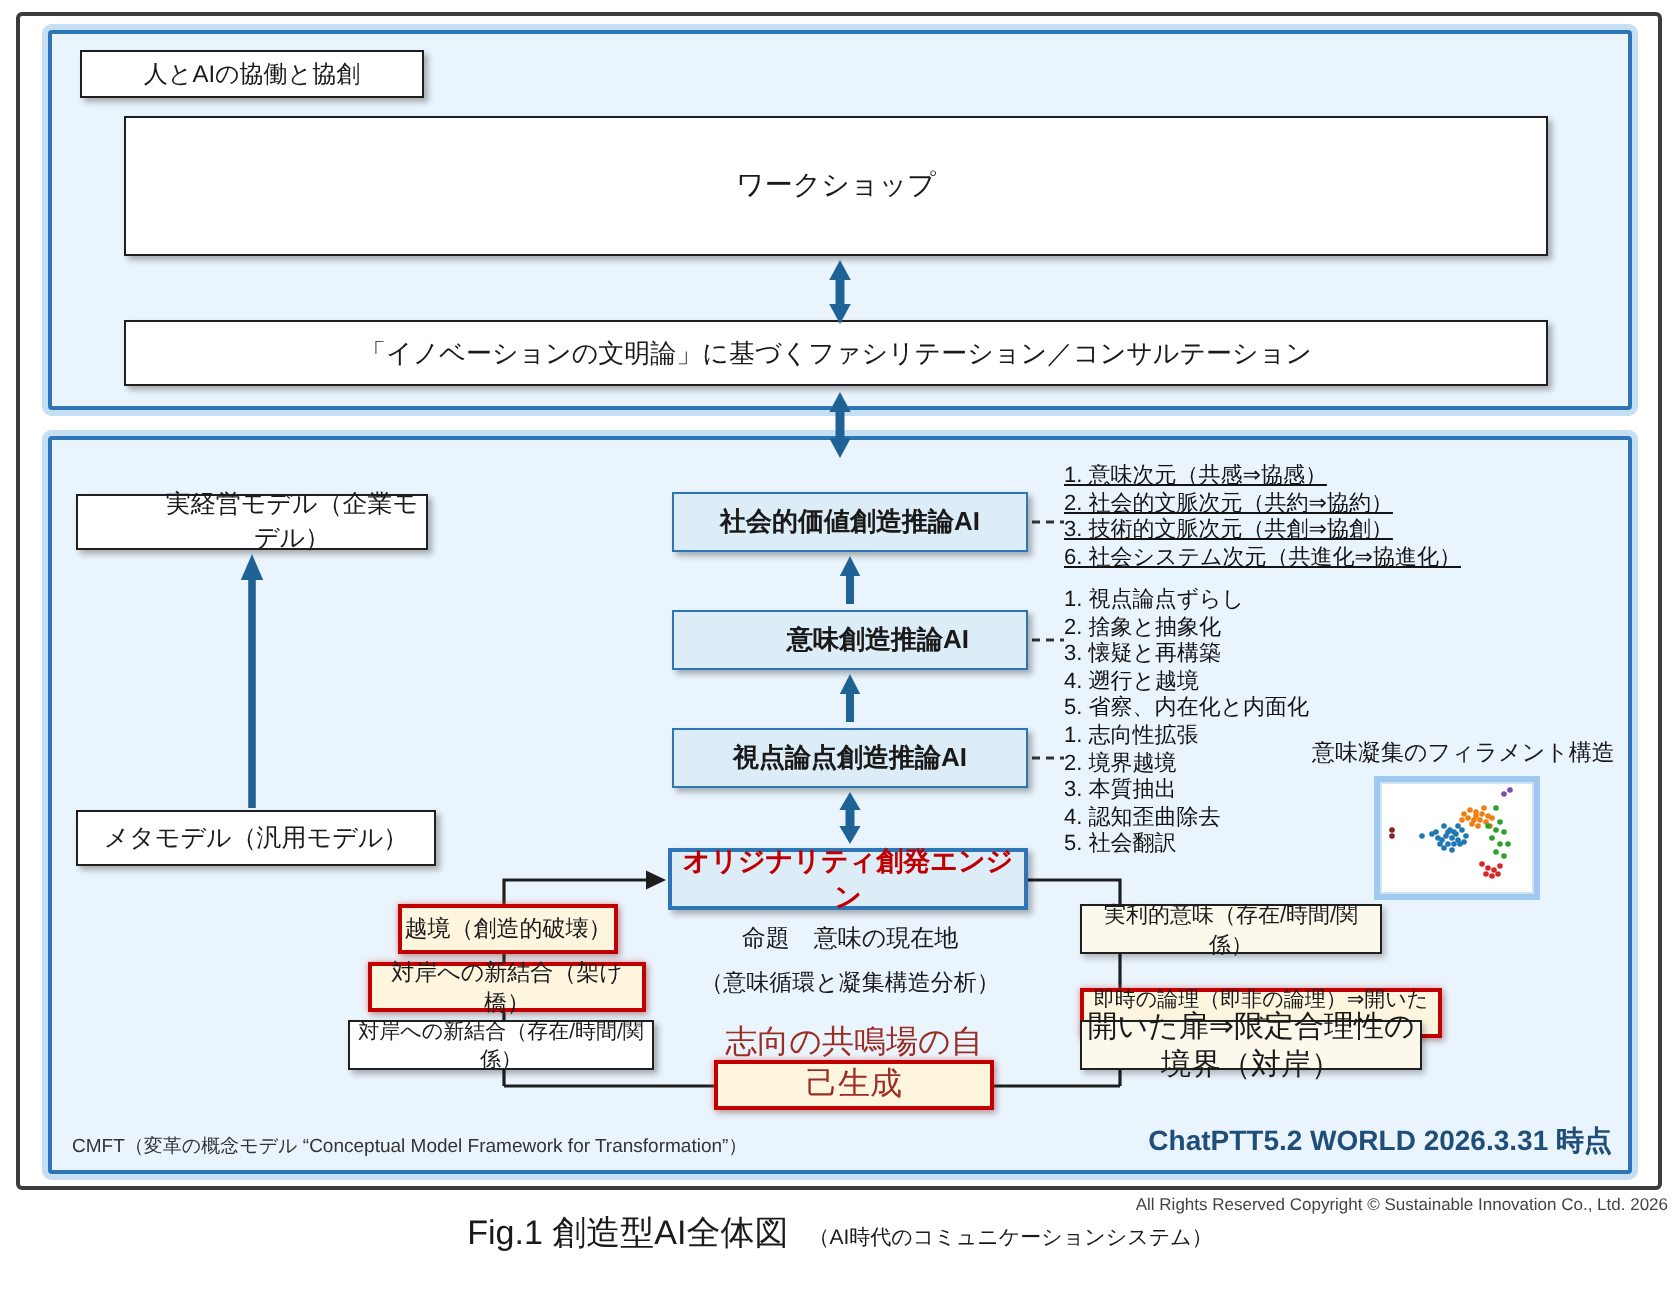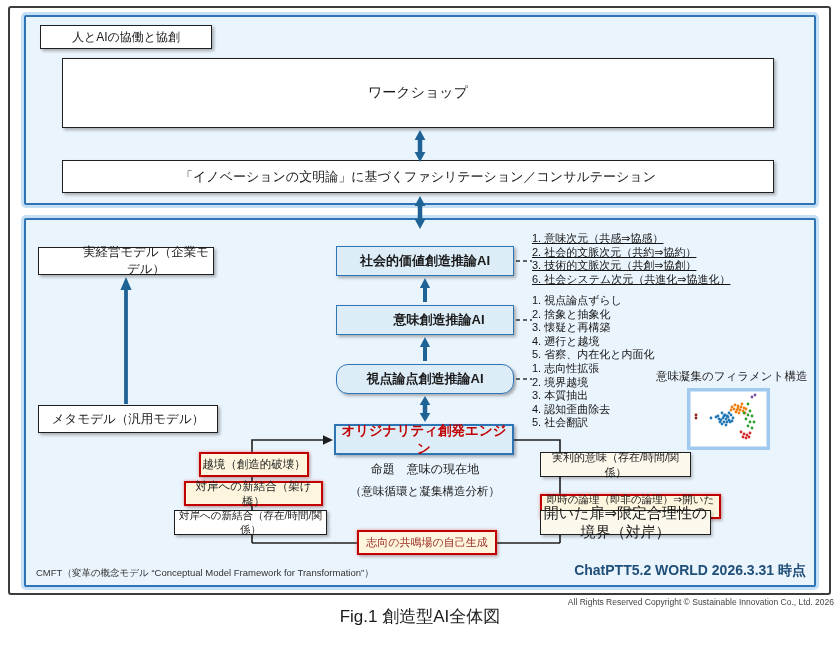--- a/index.html
+++ b/index.html
@@ -69,7 +69,7 @@
   <div class="abs box box-blue" style="left:336px;top:305px;width:178px;height:30px;font-size:13px;padding-left:28px;">
     <span>意味創造推論AI</span>
   </div>
-  <div class="abs box box-blue" style="left:336px;top:364px;width:178px;height:30px;font-size:13px;border-radius:12px;">
+  <div class="abs box box-blue" style="left:336px;top:364px;width:178px;height:30px;font-size:13px;">
     <span>視点論点創造推論AI</span>
   </div>
   <div class="abs box box-blue" style="left:334px;top:424px;width:180px;height:31px;font-size:13.5px;border-width:2px;">

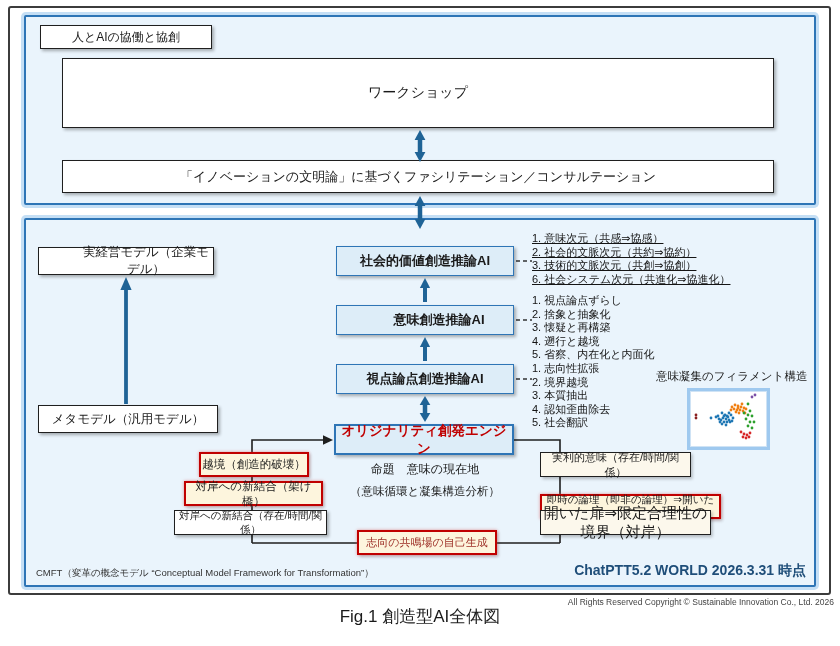--- a/index.html
+++ b/index.html
@@ -188,7 +188,7 @@
     <span>開いた扉⇒限定合理性の境界（対岸）</span>
   </div>
 
-  <div class="abs box box-red" style="left:357px;top:530px;width:140px;height:25px;font-size:11px;">
+  <div class="abs box box-red" style="left:357px;top:530px;width:140px;height:25px;font-size:16px;align-items:flex-end;">
     <span class="resonance-text">志向の共鳴場の自己生成</span>
   </div>
 

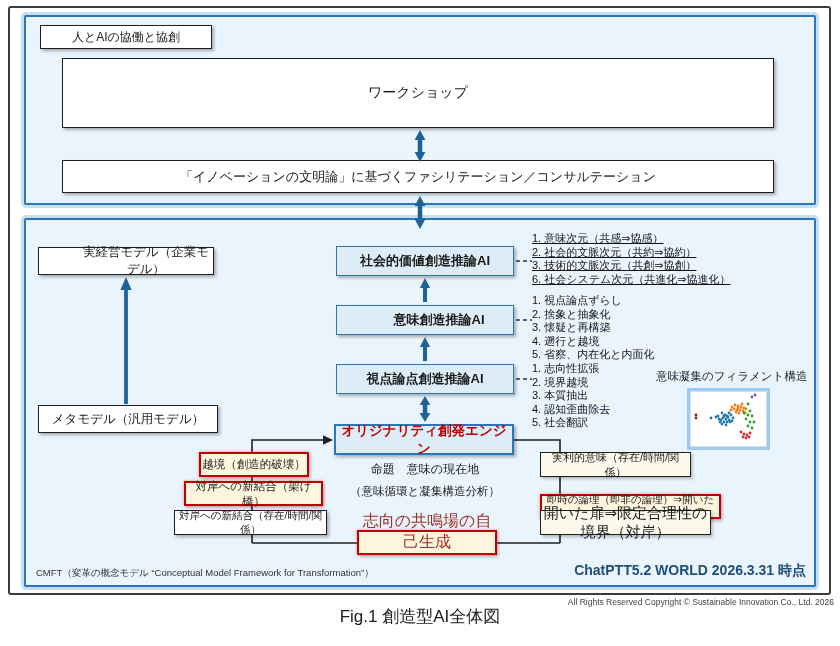--- a/index.html
+++ b/index.html
@@ -221,6 +221,7 @@
   <div class="abs" style="right:6px;top:597px;font-size:8.5px;color:#444;z-index:2;">All Rights Reserved Copyright ©  Sustainable Innovation Co., Ltd.  2026</div>
   <div class="abs caption-row" style="left:0;top:605px;">
     <span style="font-size:17px;color:#1a1a1a;">Fig.1 創造型AI全体図</span>
+    <span style="font-size:10.5px;color:#1a1a1a;">（AI時代のコミュニケーションシステム）</span>
   </div>
 
 </div>

